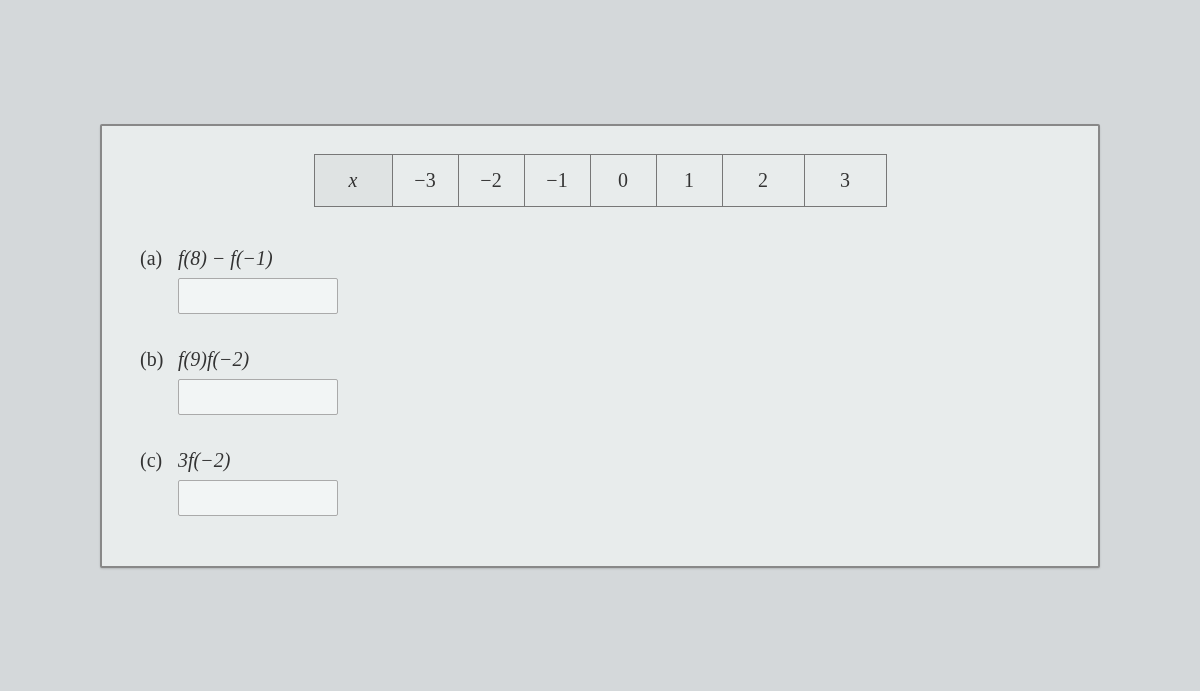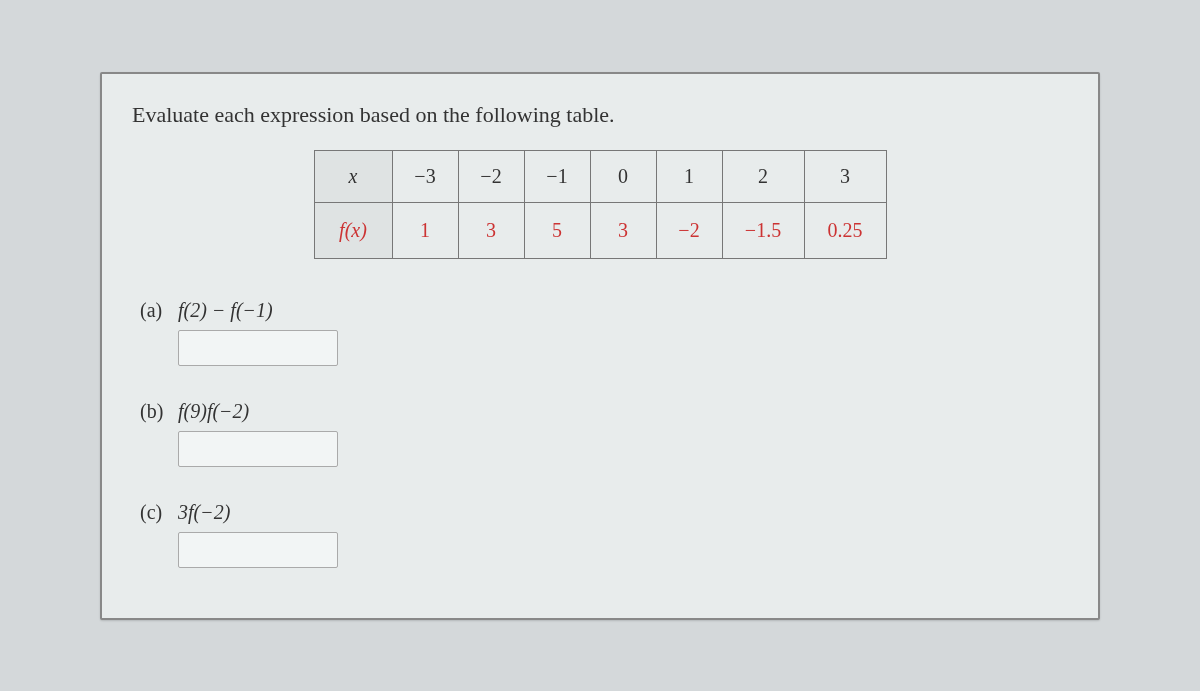--- a/index.html
+++ b/index.html
@@ -100,7 +100,6 @@
 <body>
 
 <div class="page-wrapper">
-  <div class="instruction">Evaluate each expression based on the following table.</div>
 
   <div class="table-wrap">
     <table>

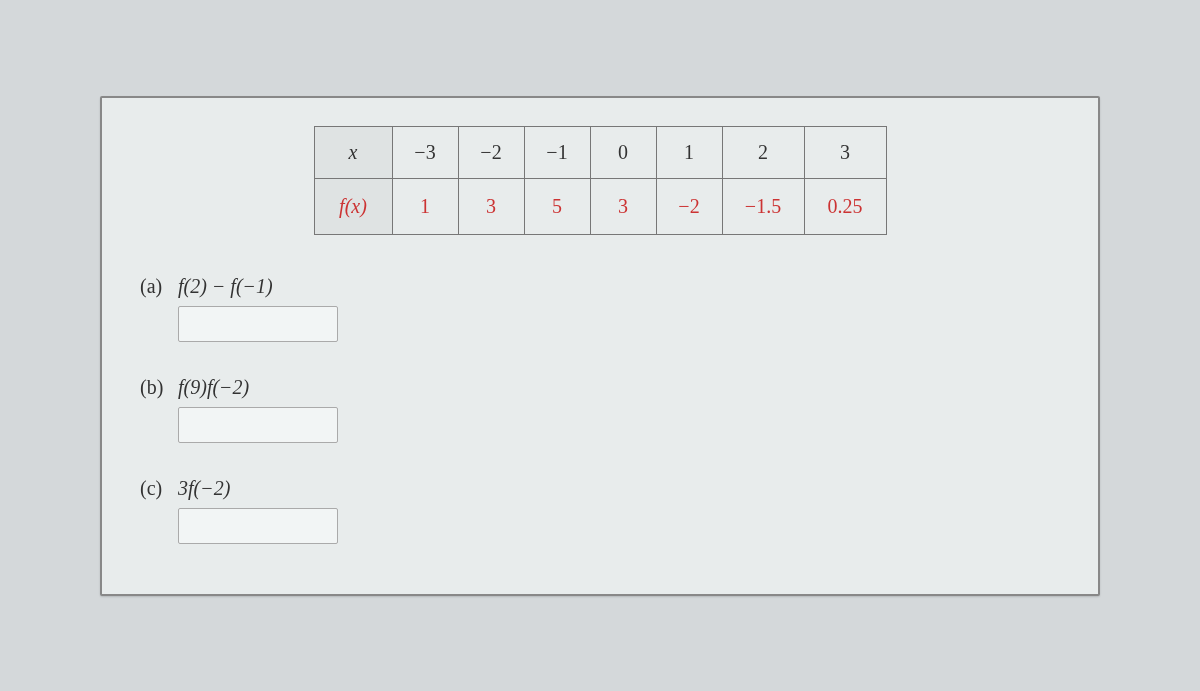--- a/index.html
+++ b/index.html
@@ -114,16 +114,6 @@
         <td class="val-wide">2</td>
         <td class="val-wide">3</td>
       </tr>
-      <tr class="row2">
-        <td class="hdr-cell hdr-cell-fx red">f(x)</td>
-        <td class="val-cell red">1</td>
-        <td class="val-cell red">3</td>
-        <td class="val-cell red">5</td>
-        <td class="val-cell red">3</td>
-        <td class="val-cell red">−2</td>
-        <td class="val-wide red">−1.5</td>
-        <td class="val-wide red">0.25</td>
-      </tr>
     </tbody>
       </table>
   </div>

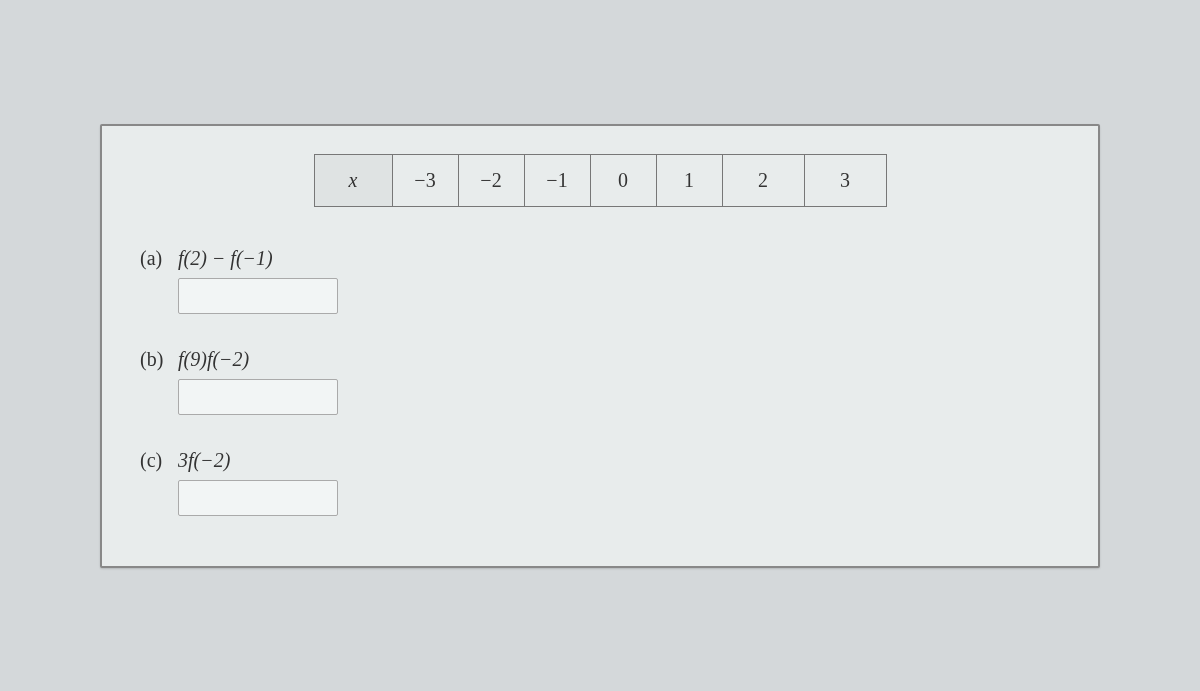--- a/index.html
+++ b/index.html
@@ -121,7 +121,7 @@
   <div class="questions">
     <div class="q-row">
       <span class="q-label">(a)</span>
-      <span class="q-expr">f(2) − f(−1)</span>
+      <span class="q-expr">f(8) − f(−1)</span>
     </div>
     <input class="answer-input" type="text" style="">
 

